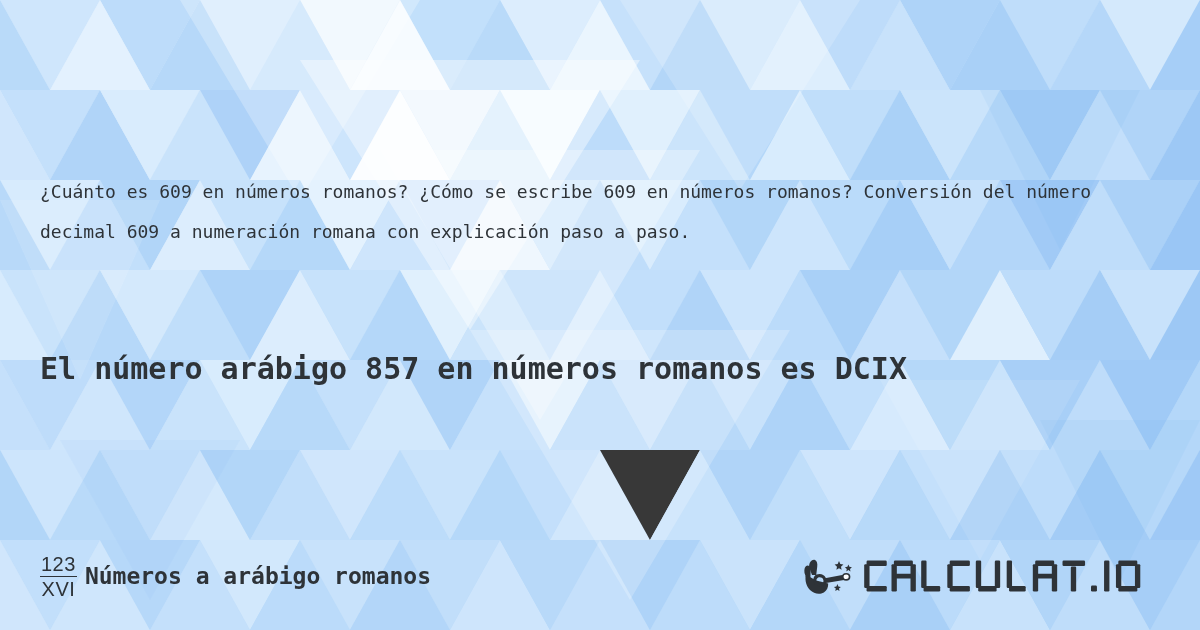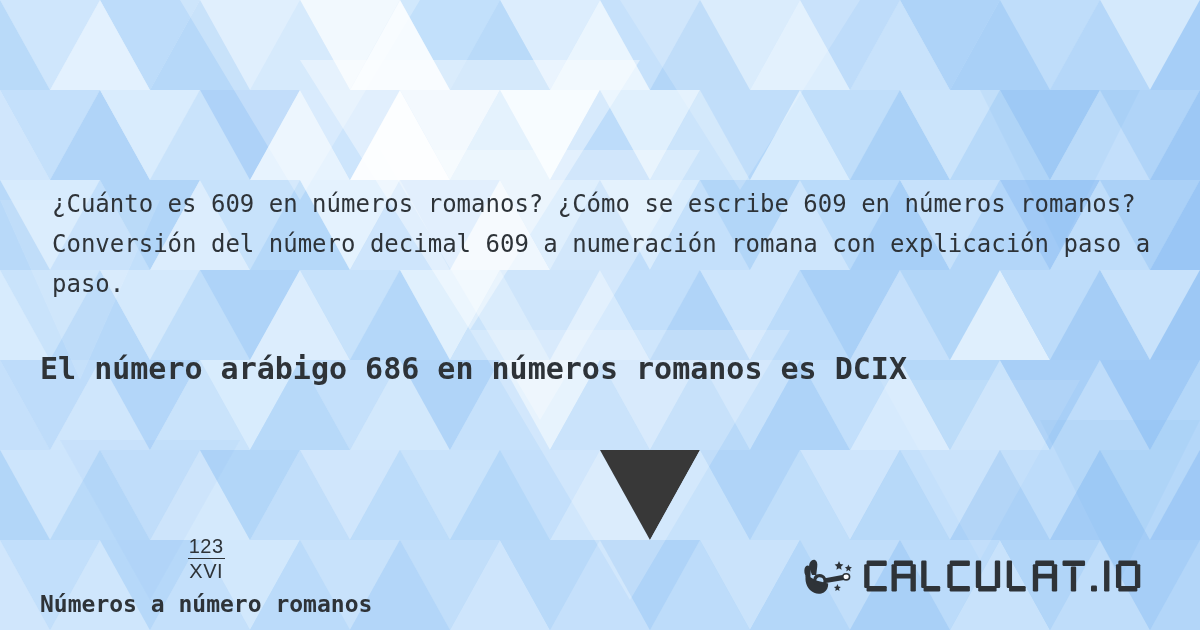--- a/index.html
+++ b/index.html
@@ -60,10 +60,10 @@
     left: 40px;
     top: 172px;
     width: 1110px;
-    margin: 12px;
+    margin: 0;
     font-family: "DejaVu Sans Mono", monospace;
     font-weight: normal;
-    font-size: 24px;
+    font-size: 18px;
     line-height: 40px;
     color: #2e3338;
   }

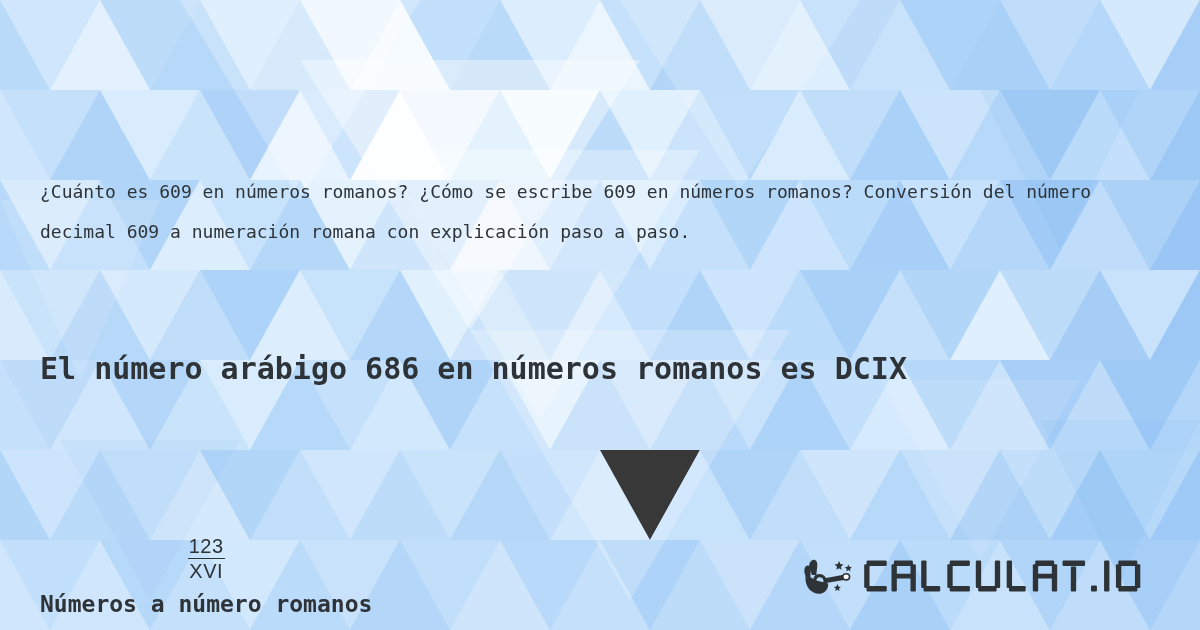--- a/index.html
+++ b/index.html
@@ -369,7 +369,7 @@
 
     <p class="description">¿Cuánto es 609 en números romanos? ¿Cómo se escribe 609 en números romanos? Conversión del número decimal 609 a numeración romana con explicación paso a paso.</p>
 
-    <p class="answer">El número arábigo 686 en números romanos es DCIX</p>
+    <p class="answer">El número arábigo 857 en números romanos es DCIX</p>
   </div>
 
   <div class="footer">

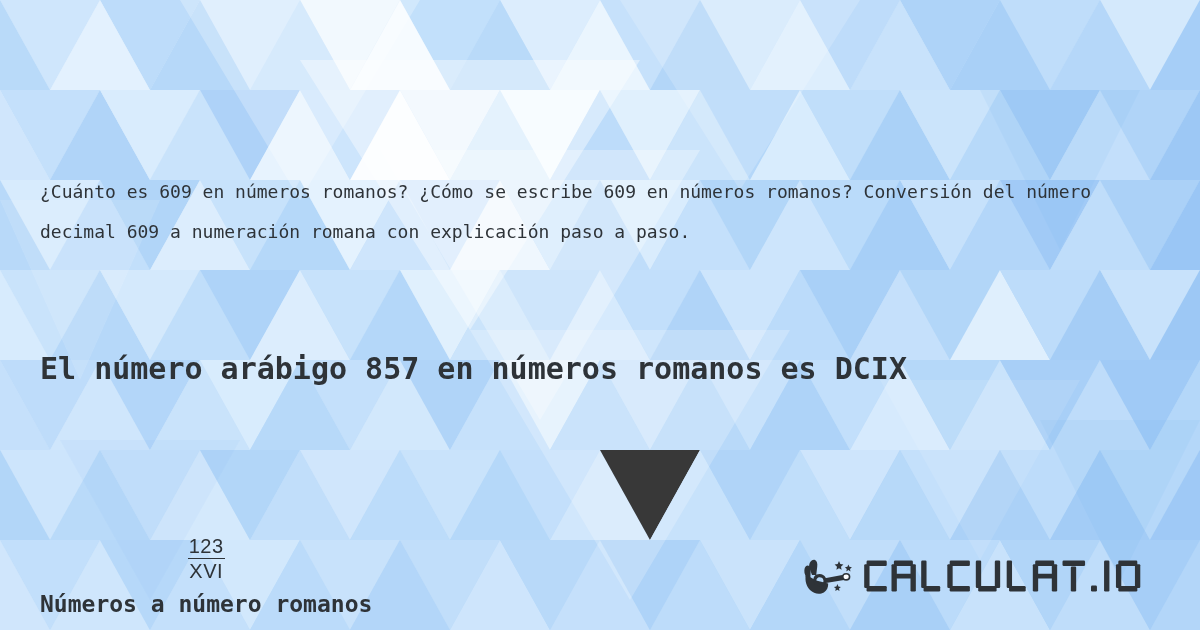--- a/index.html
+++ b/index.html
@@ -99,7 +99,6 @@
     display: flex;
     align-items: center;
     gap: 8px;
-    flex-direction: column;
   }
 
   .frac-logo {

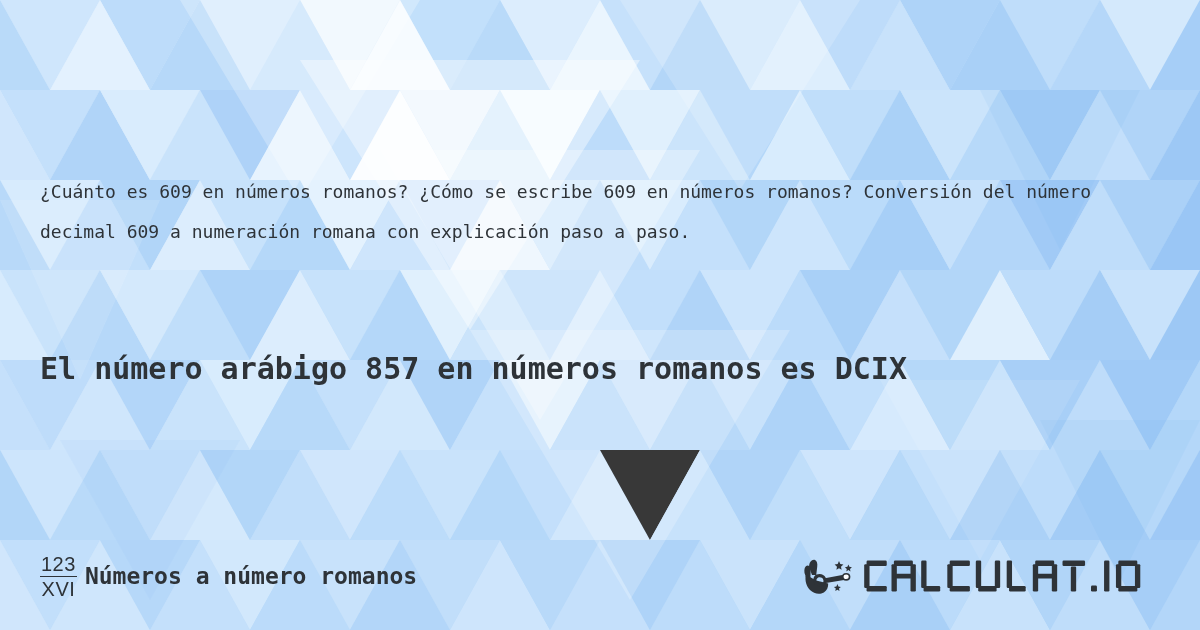--- a/index.html
+++ b/index.html
@@ -378,7 +378,7 @@
         <span class="frac-top">123</span>
         <span class="frac-bottom">XVI</span>
       </div>
-      <span class="footer-label">Números a número romanos</span>
+      <span class="footer-label">Números a arábigo romanos</span>
     </div>
 
     <div class="brand">

